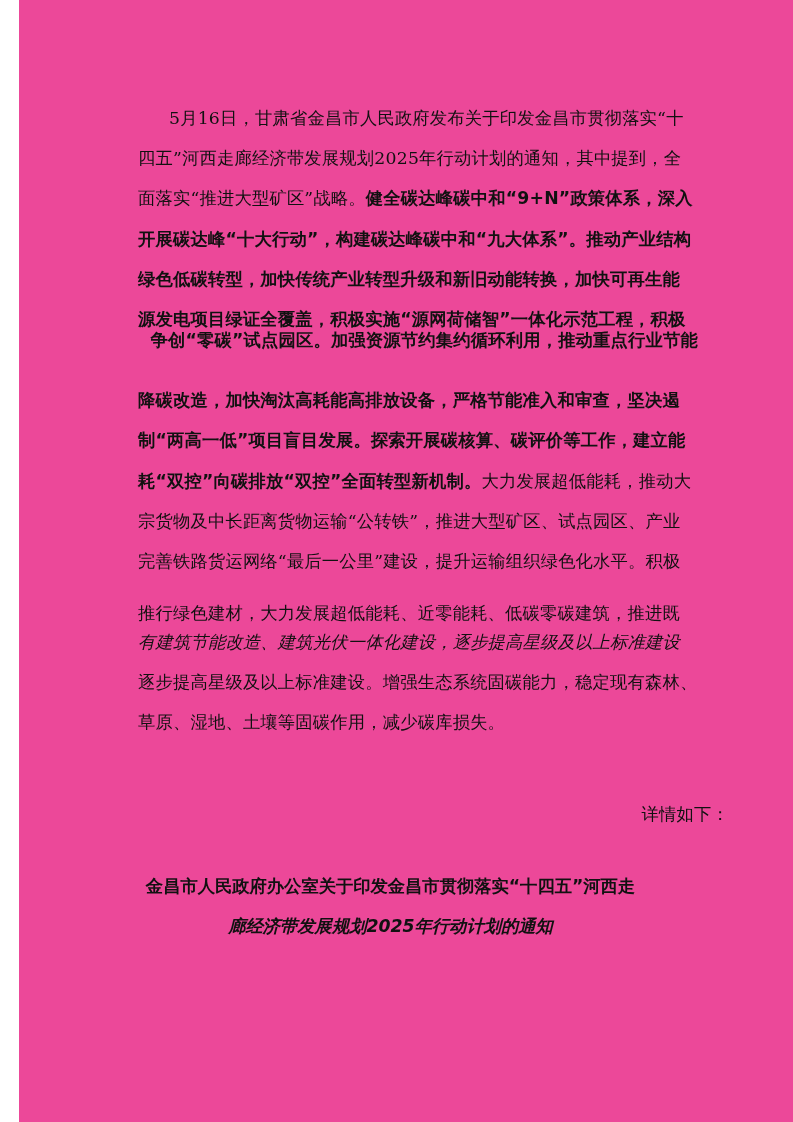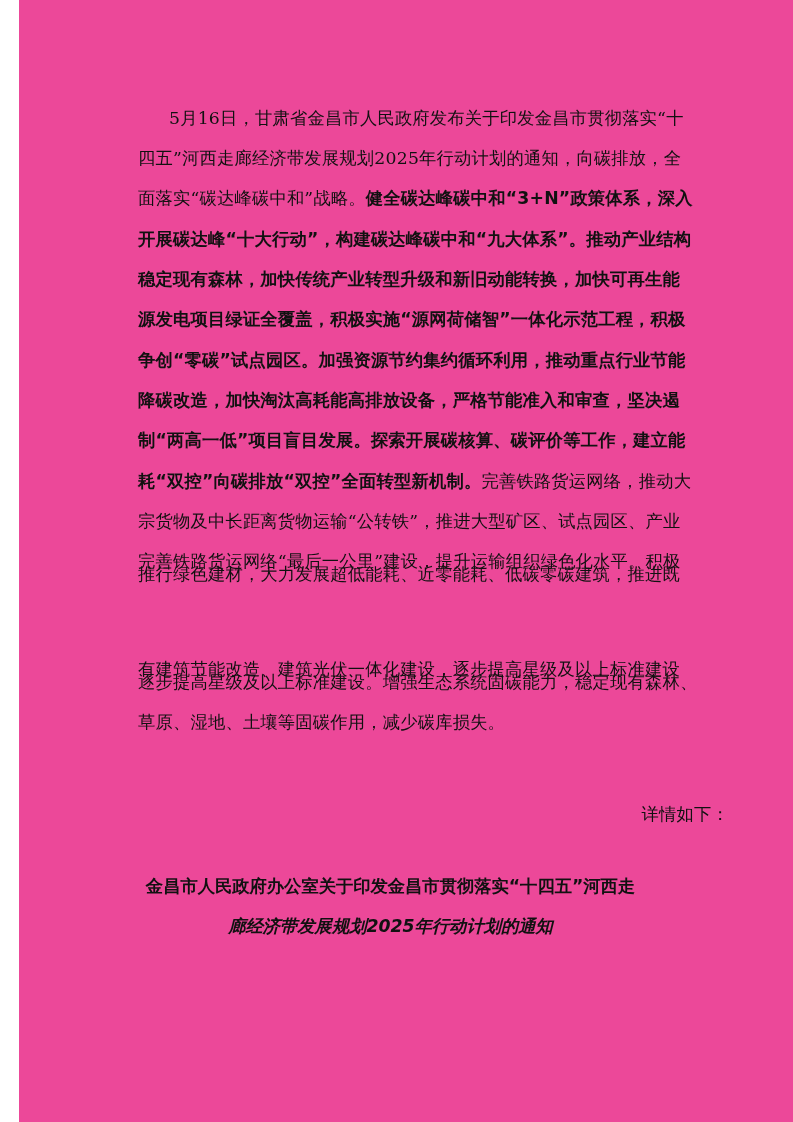--- a/index.html
+++ b/index.html
@@ -60,7 +60,7 @@
       <span>5月16日，甘肃省金昌市人民政府发布关于印发金昌市贯彻落实“十</span>
     </div>
     <div class="line" style="top:146px;">
-      <span>四五”河西走廊经济带发展规划2025年行动计划的通知，向碳排放，全</span>
+      <span>四五”河西走廊经济带发展规划2025年行动计划的通知，其中提到，全</span>
     </div>
     <div class="line" style="top:186px;">
       <span>面落实“碳达峰碳中和”战略。</span><span class="b">健全碳达峰碳中和“3+N”政策体系，深入</span>

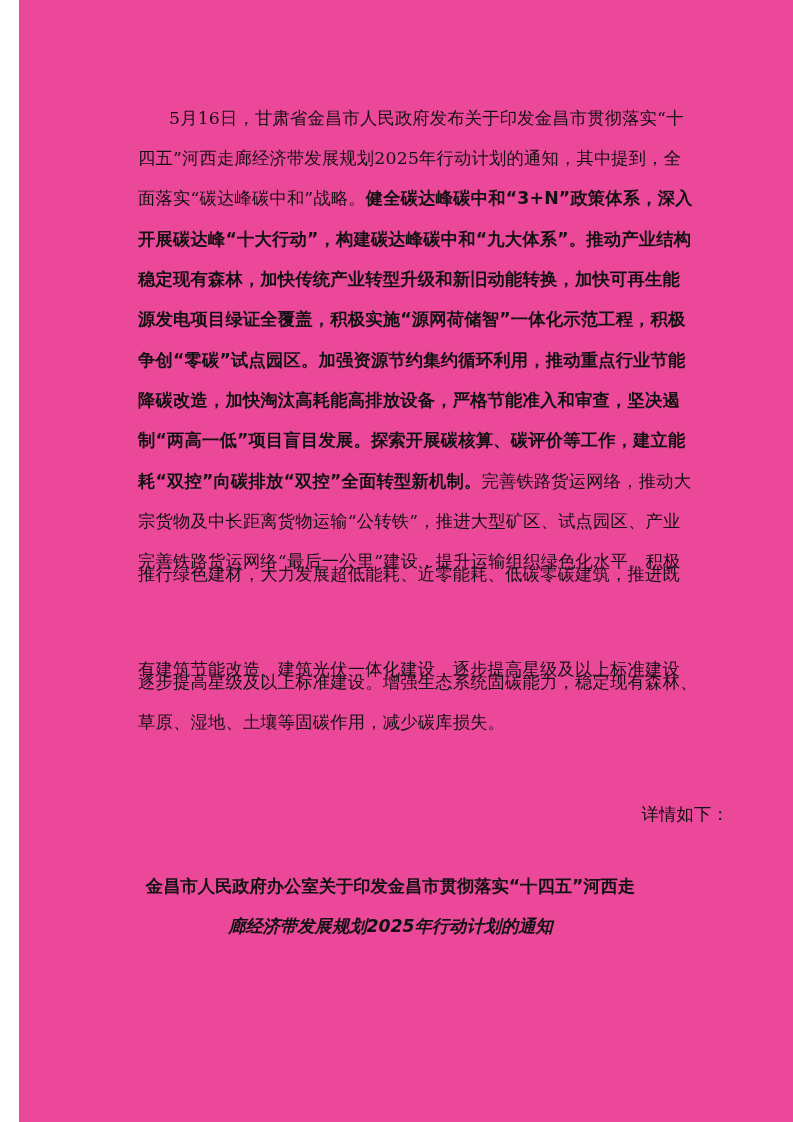--- a/index.html
+++ b/index.html
@@ -63,7 +63,7 @@
       <span>四五”河西走廊经济带发展规划2025年行动计划的通知，其中提到，全</span>
     </div>
     <div class="line" style="top:186px;">
-      <span>面落实“碳达峰碳中和”战略。</span><span class="b">健全碳达峰碳中和“3+N”政策体系，深入</span>
+      <span>面落实“推进大型矿区”战略。</span><span class="b">健全碳达峰碳中和“3+N”政策体系，深入</span>
     </div>
     <div class="line b" style="top:227px;">
       <span>开展碳达峰“十大行动”，构建碳达峰碳中和“九大体系”。推动产业结构</span>

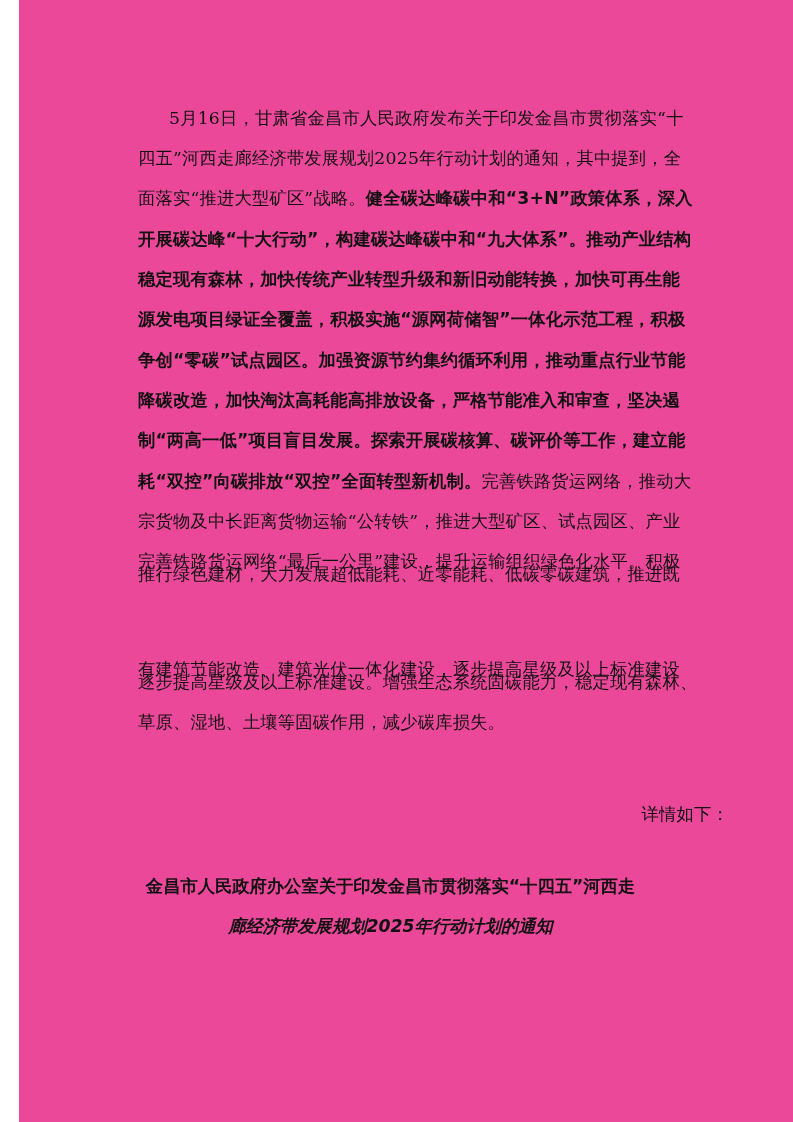--- a/index.html
+++ b/index.html
@@ -63,7 +63,7 @@
       <span>四五”河西走廊经济带发展规划2025年行动计划的通知，其中提到，全</span>
     </div>
     <div class="line" style="top:186px;">
-      <span>面落实“推进大型矿区”战略。</span><span class="b">健全碳达峰碳中和“3+N”政策体系，深入</span>
+      <span>面落实“推进大型矿区”战略。</span><span class="b">健全碳达峰碳中和“9+N”政策体系，深入</span>
     </div>
     <div class="line b" style="top:227px;">
       <span>开展碳达峰“十大行动”，构建碳达峰碳中和“九大体系”。推动产业结构</span>

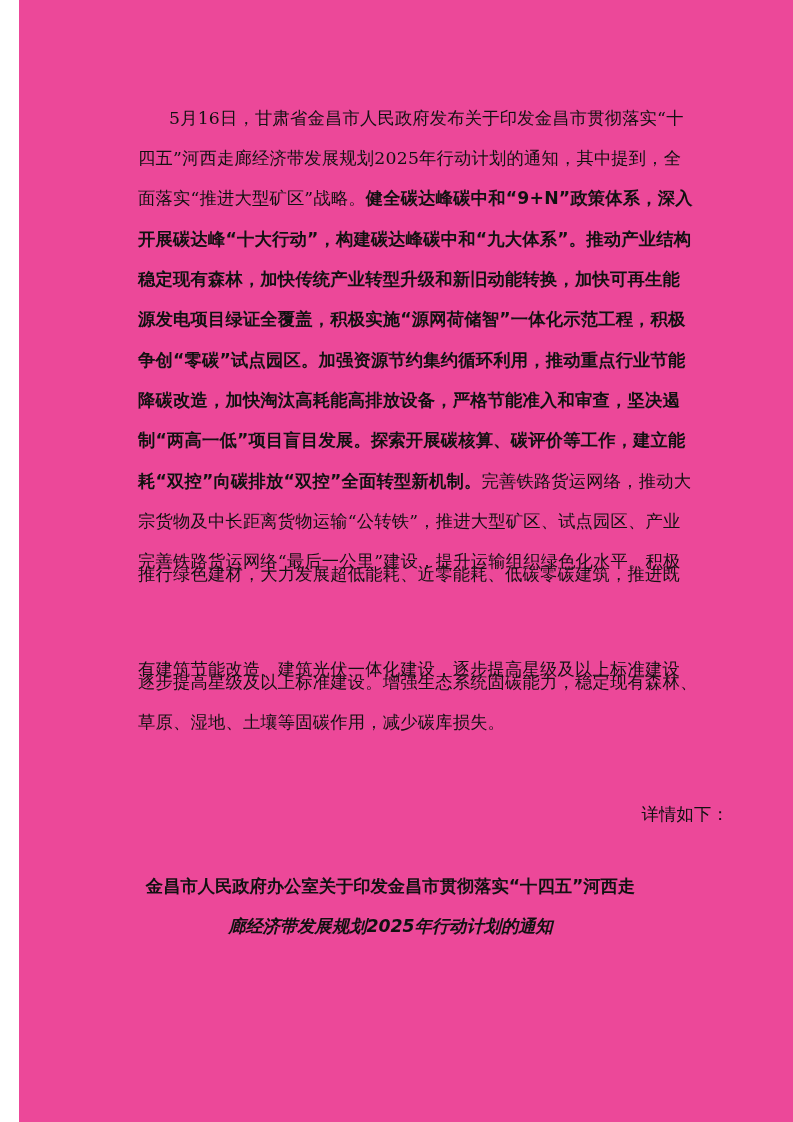--- a/index.html
+++ b/index.html
@@ -69,7 +69,7 @@
       <span>开展碳达峰“十大行动”，构建碳达峰碳中和“九大体系”。推动产业结构</span>
     </div>
     <div class="line b" style="top:267px;">
-      <span>稳定现有森林，加快传统产业转型升级和新旧动能转换，加快可再生能</span>
+      <span>绿色低碳转型，加快传统产业转型升级和新旧动能转换，加快可再生能</span>
     </div>
     <div class="line b" style="top:307px;">
       <span>源发电项目绿证全覆盖，积极实施“源网荷储智”一体化示范工程，积极</span>

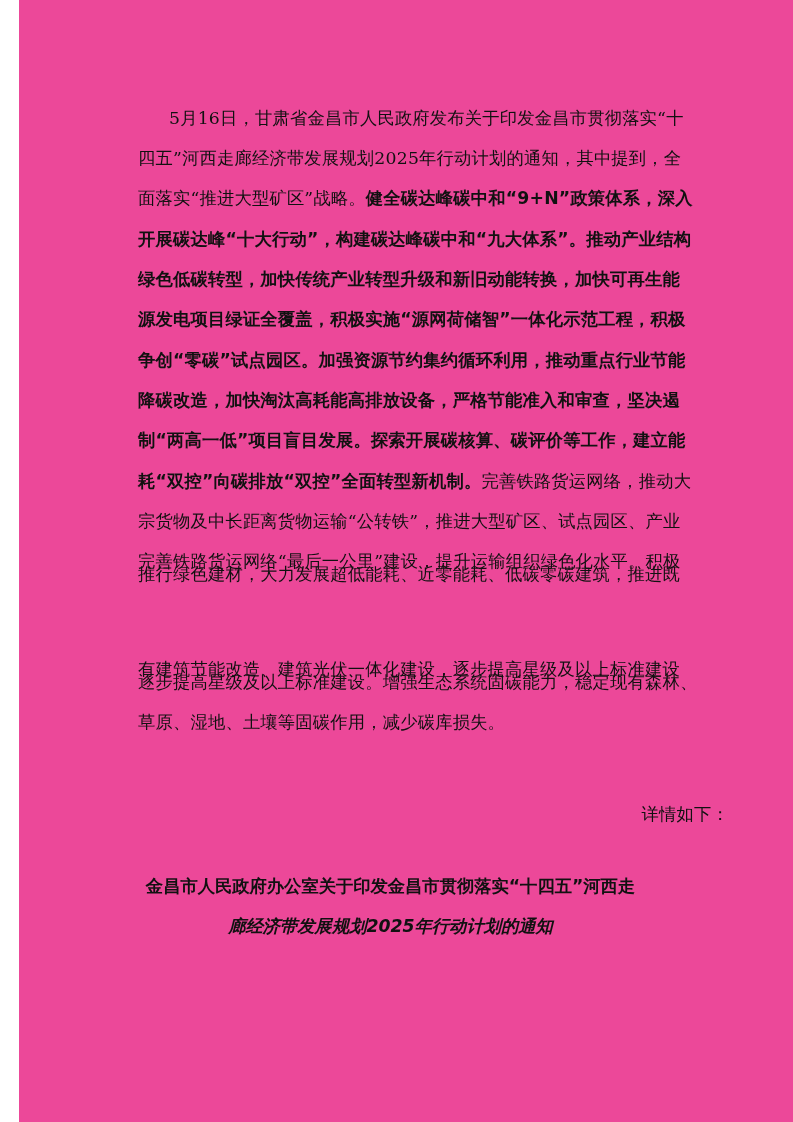--- a/index.html
+++ b/index.html
@@ -74,7 +74,7 @@
     <div class="line b" style="top:307px;">
       <span>源发电项目绿证全覆盖，积极实施“源网荷储智”一体化示范工程，积极</span>
     </div>
-    <div class="line b" style="top:348px;">
+    <div class="line b" style="top:328px;text-align:right;">
       <span>争创“零碳”试点园区。加强资源节约集约循环利用，推动重点行业节能</span>
     </div>
     <div class="line b" style="top:388px;">

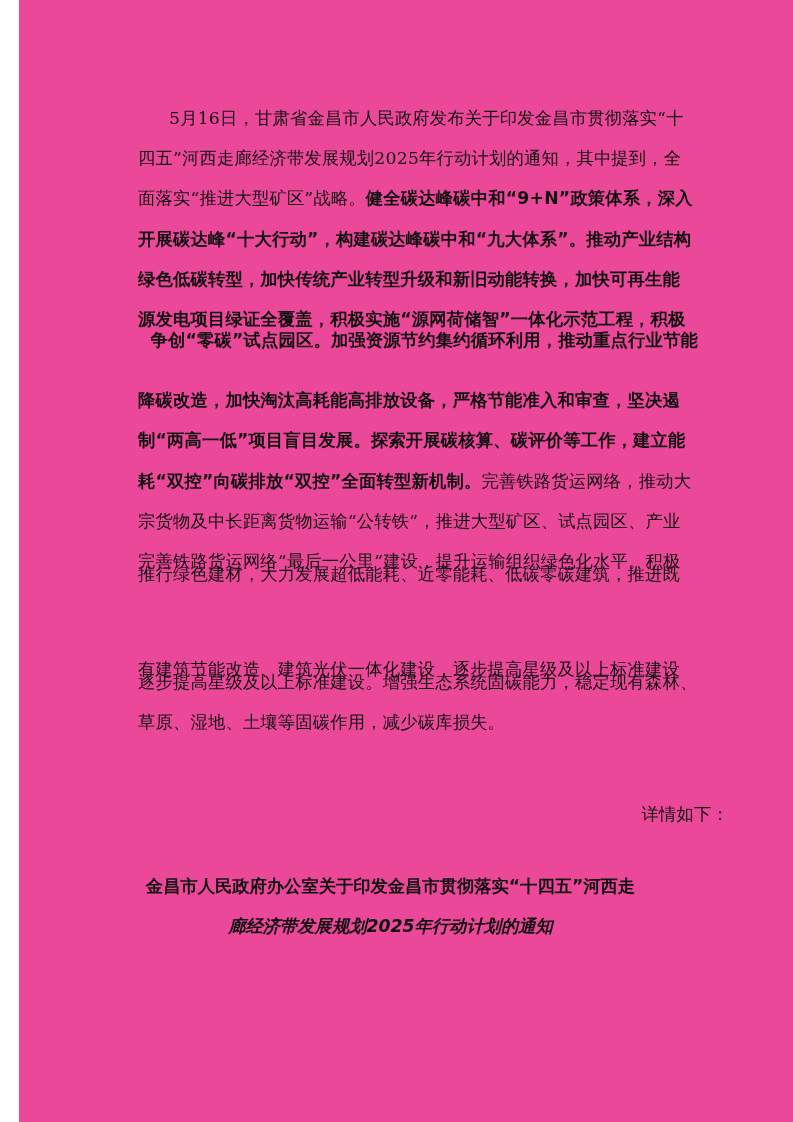--- a/index.html
+++ b/index.html
@@ -84,7 +84,7 @@
       <span>制“两高一低”项目盲目发展。探索开展碳核算、碳评价等工作，建立能</span>
     </div>
     <div class="line" style="top:469px;">
-      <span class="b">耗“双控”向碳排放“双控”全面转型新机制。</span><span>完善铁路货运网络，推动大</span>
+      <span class="b">耗“双控”向碳排放“双控”全面转型新机制。</span><span>大力发展超低能耗，推动大</span>
     </div>
     <div class="line" style="top:509px;">
       <span>宗货物及中长距离货物运输“公转铁”，推进大型矿区、试点园区、产业</span>

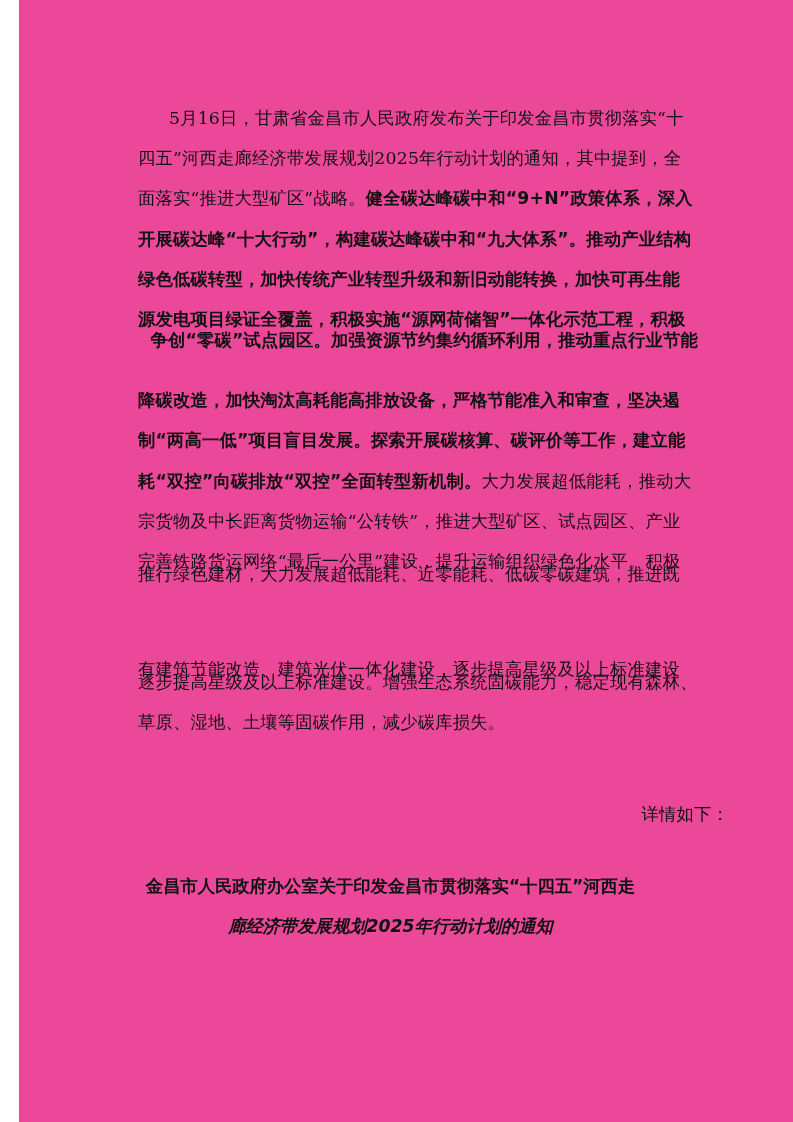--- a/index.html
+++ b/index.html
@@ -92,7 +92,7 @@
     <div class="line" style="top:549px;">
       <span>完善铁路货运网络“最后一公里”建设，提升运输组织绿色化水平。积极</span>
     </div>
-    <div class="line" style="top:562px;">
+    <div class="line" style="top:601px;">
       <span>推行绿色建材，大力发展超低能耗、近零能耗、低碳零碳建筑，推进既</span>
     </div>
     <div class="line" style="top:657px;">

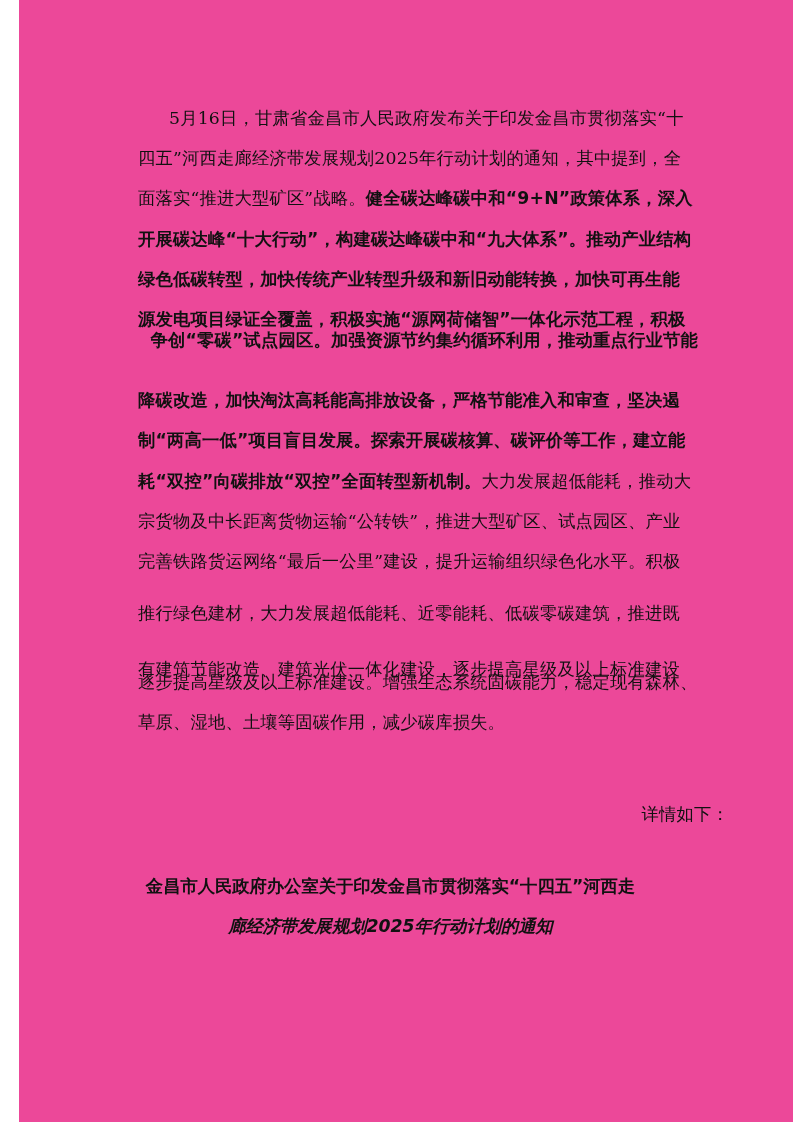--- a/index.html
+++ b/index.html
@@ -95,7 +95,7 @@
     <div class="line" style="top:601px;">
       <span>推行绿色建材，大力发展超低能耗、近零能耗、低碳零碳建筑，推进既</span>
     </div>
-    <div class="line" style="top:657px;">
+    <div class="line" style="top:630px;font-style:italic;">
       <span>有建筑节能改造、建筑光伏一体化建设，逐步提高星级及以上标准建设</span>
     </div>
     <div class="line" style="top:670px;">

